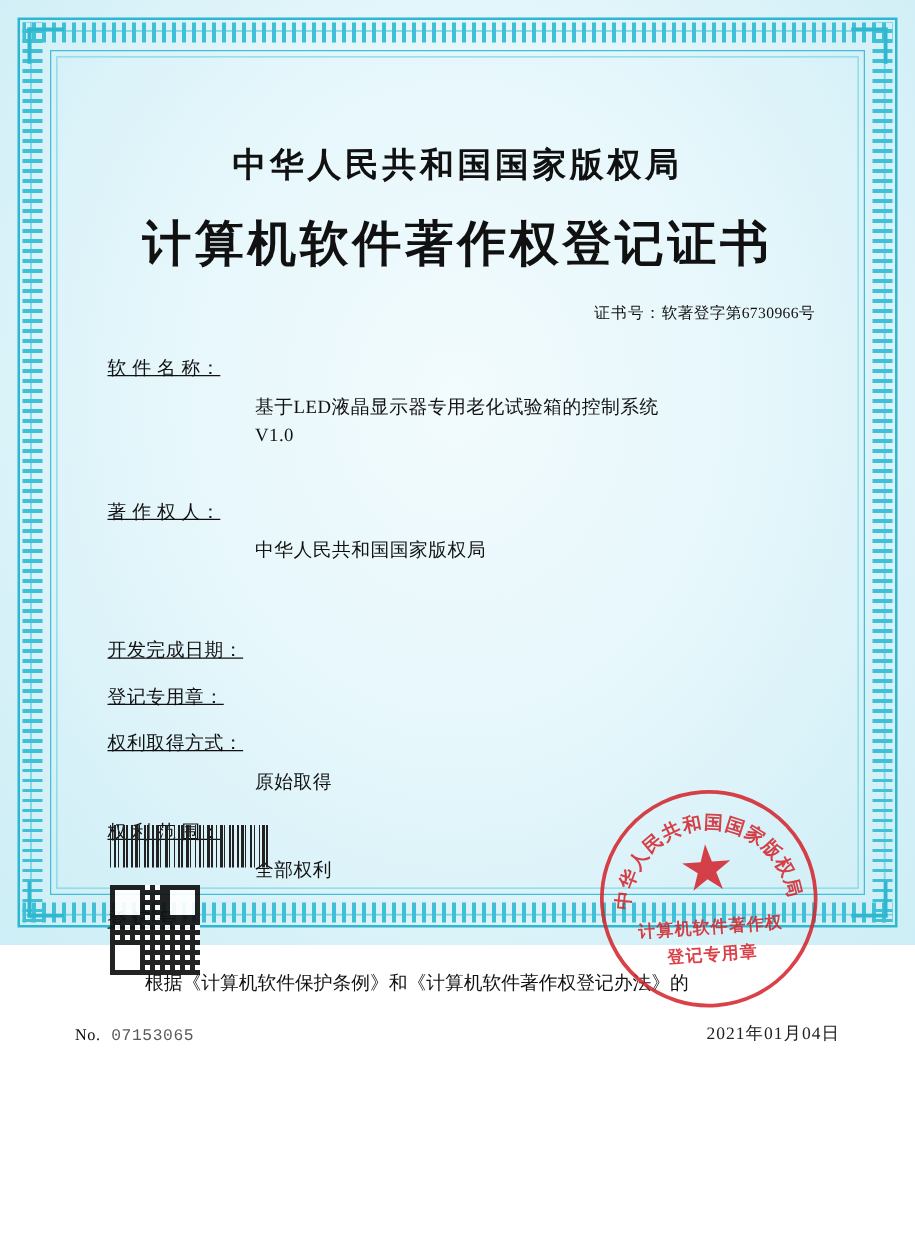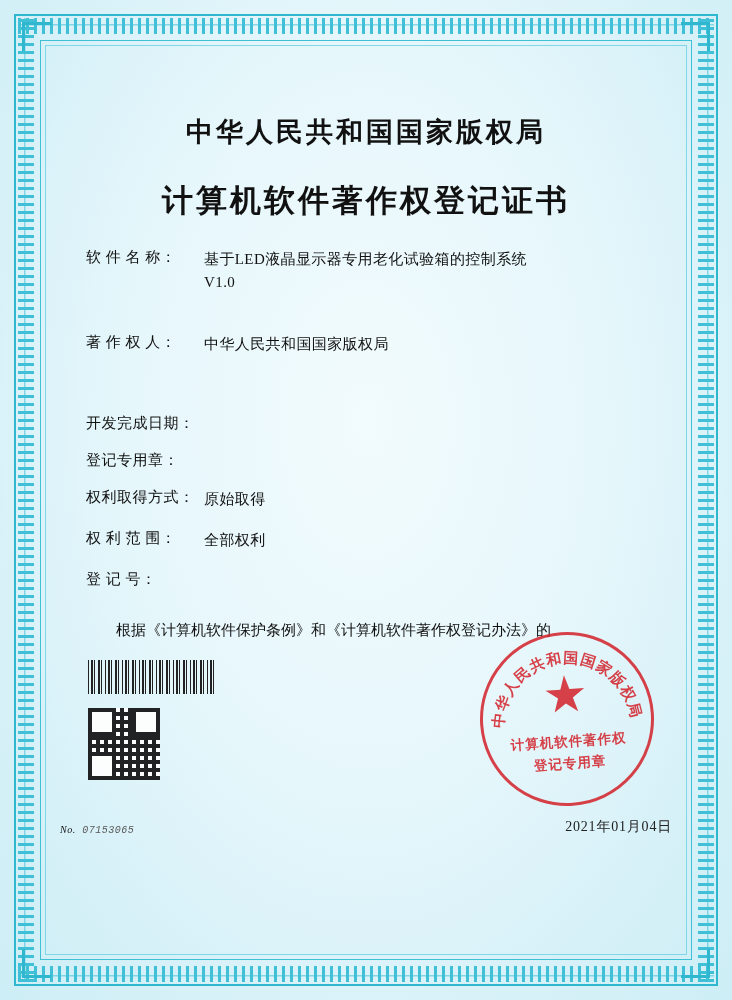--- a/index.html
+++ b/index.html
@@ -18,7 +18,7 @@
   .certificate {
     position: relative;
     width: 732px;
-    height: 1000px;
+    height: 756px;
     background:
       radial-gradient(ellipse at 50% 42%, #f2fbfd 0%, #e6f7fb 45%, #d7f1f8 75%, #cdeef6 100%);
     box-sizing: border-box;

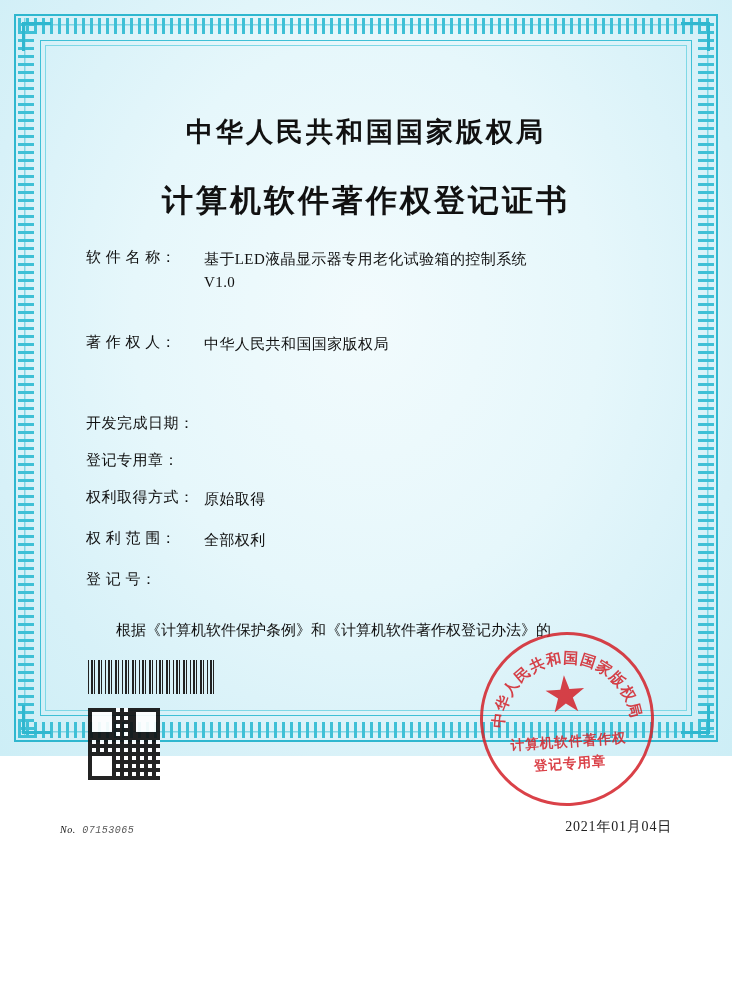--- a/index.html
+++ b/index.html
@@ -97,10 +97,10 @@
   }
   .cert-title {
     text-align: center;
-    font-size: 31px;
+    font-size: 39px;
     letter-spacing: 3px;
     color: #111;
-    margin-top: 30px;
+    margin-top: 18px;
     font-weight: 700;
     font-family: "Liberation Serif", serif;
   }

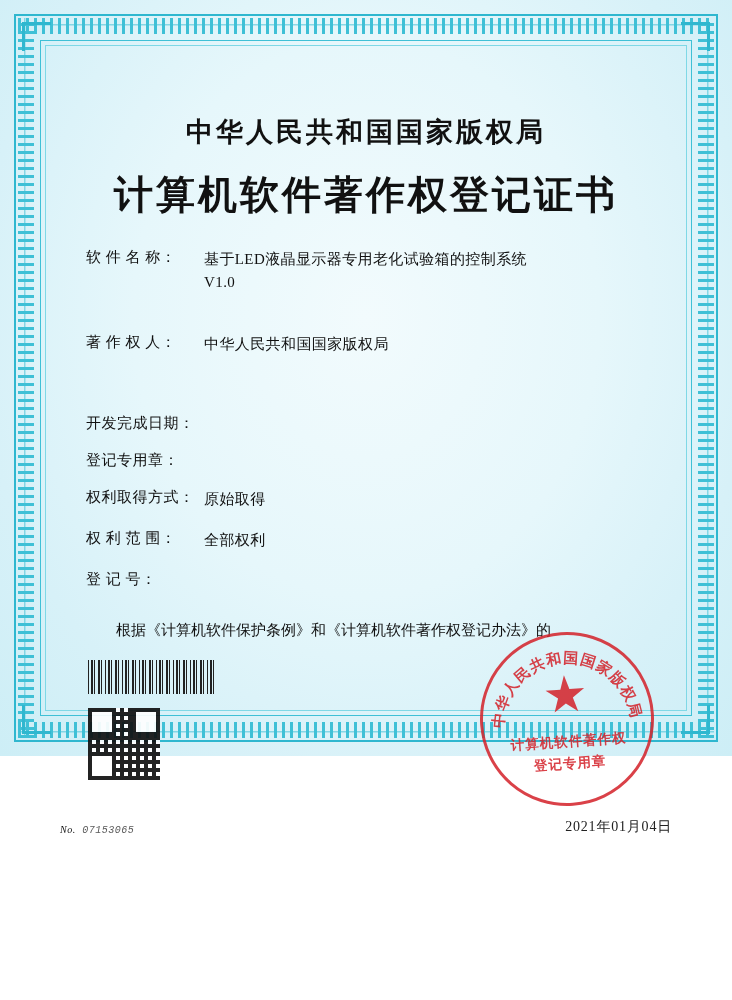--- a/index.html
+++ b/index.html
@@ -302,6 +302,9 @@
     <div class="org-title">中华人民共和国国家版权局</div>
     <div class="cert-title">计算机软件著作权登记证书</div>
 
+    <div class="cert-no">
+      <span class="lbl">证书号：</span><span>软著登字第6730966号</span>
+    </div>
 
     <div class="fields">
 

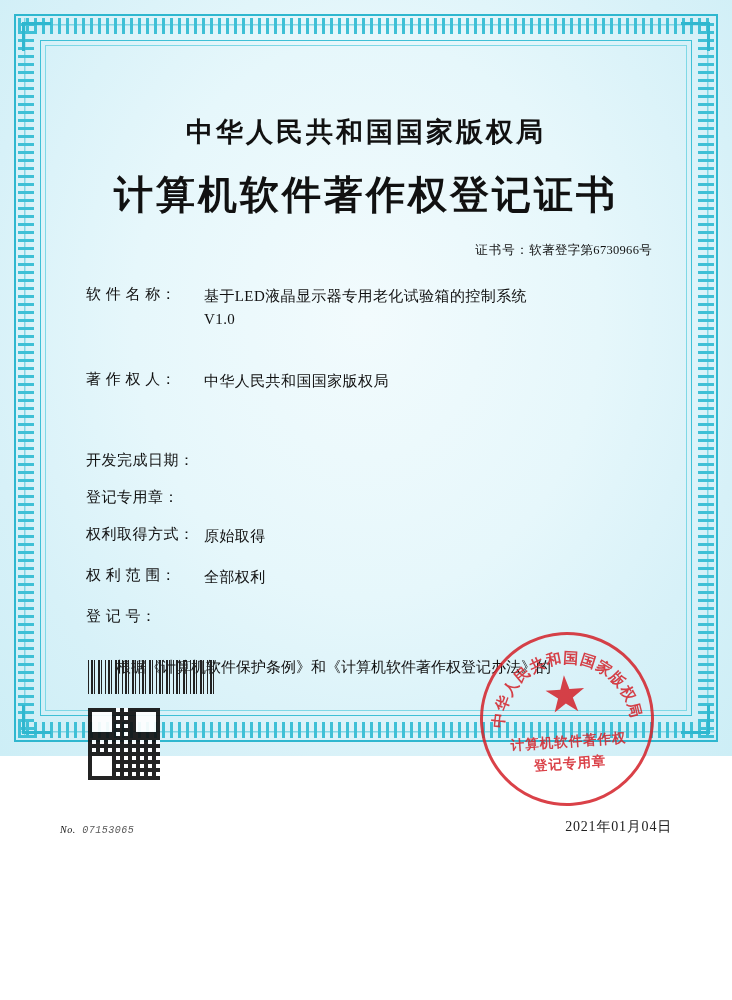--- a/index.html
+++ b/index.html
@@ -131,6 +131,7 @@
     flex: 0 0 118px;
     letter-spacing: 0.5px;
     white-space: nowrap;
+    text-decoration: underline;
   }
   .field-value {
     flex: 1;

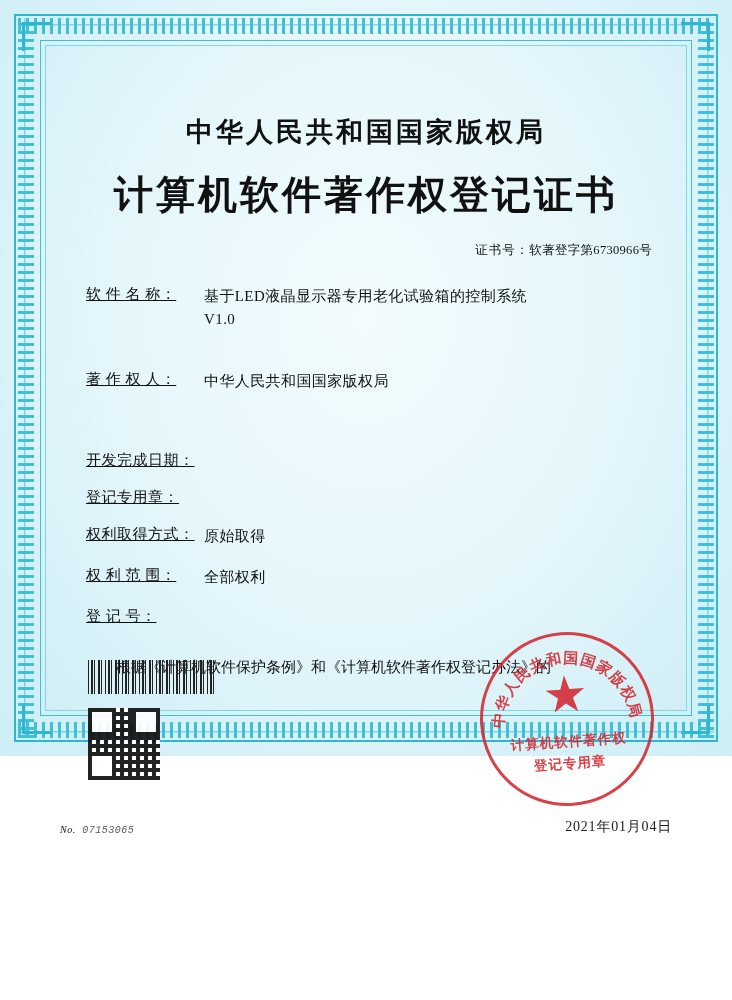--- a/index.html
+++ b/index.html
@@ -138,6 +138,7 @@
     letter-spacing: 0.4px;
     line-height: 1.55;
     word-break: break-all;
+    margin-top: 30px;
   }
   .field-value .line2 { display: block; }
 

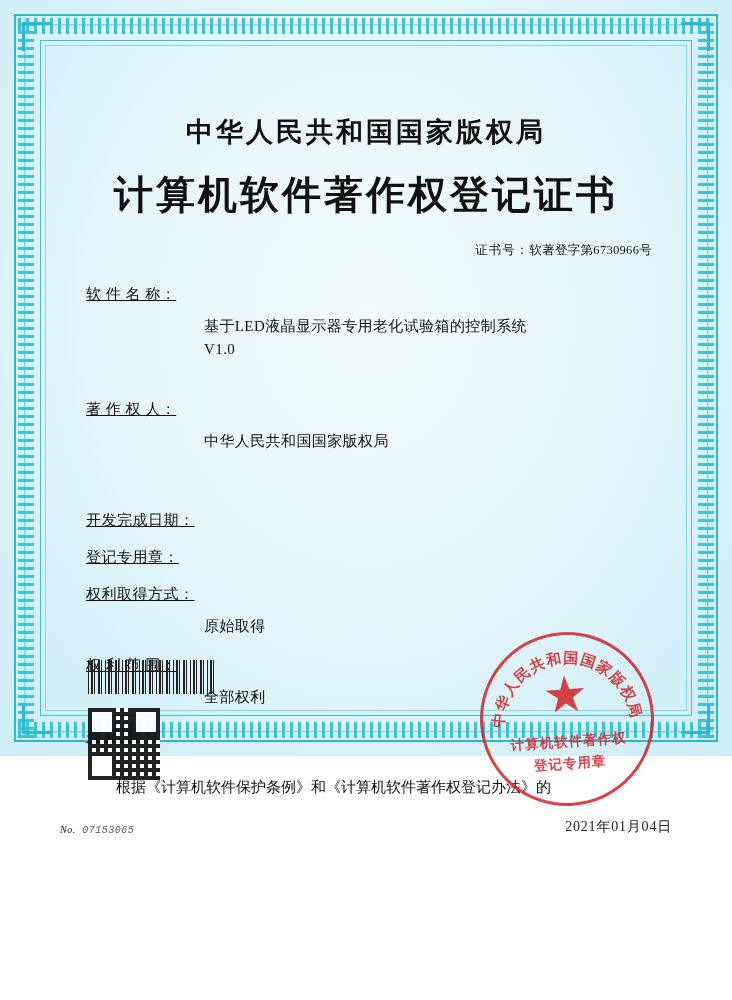--- a/index.html
+++ b/index.html
@@ -273,10 +273,9 @@
   }
   .footer .serial {
     font-family: "Liberation Mono", monospace;
-    font-size: 10px;
+    font-size: 13px;
     letter-spacing: 0.5px;
     color: #5a5a5a;
-    font-style: italic;
   }
   .footer .serial .no { font-family: "Liberation Serif", serif; color:#111; }
   .footer .date {

